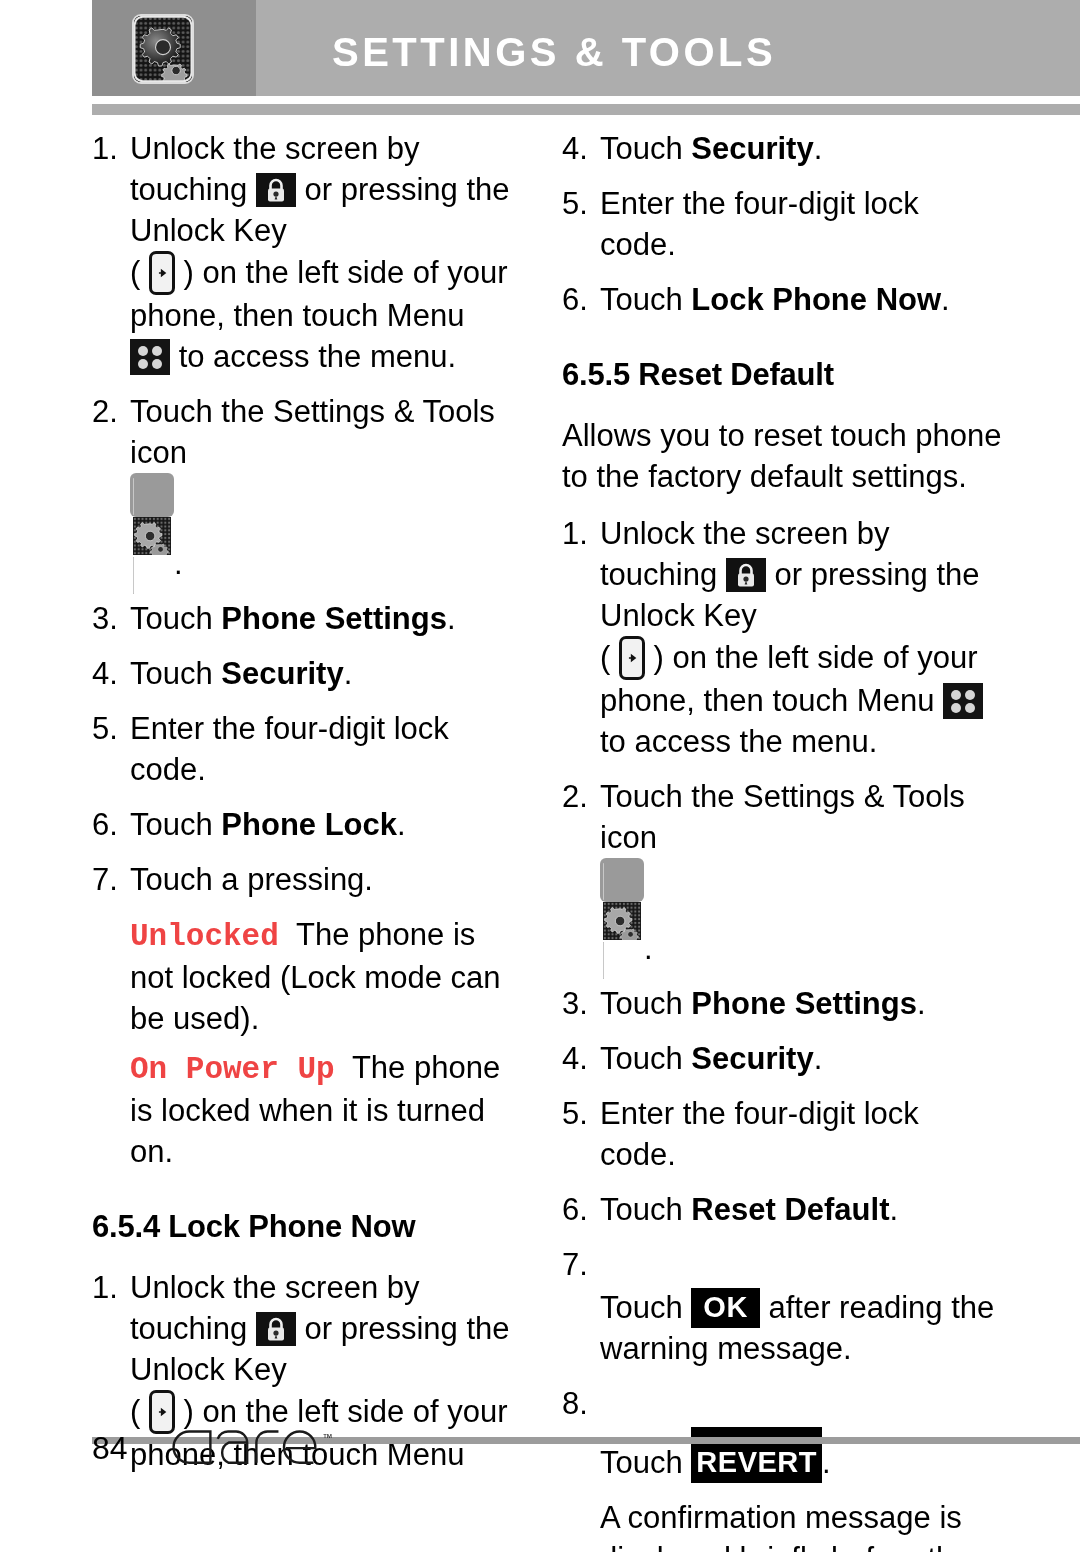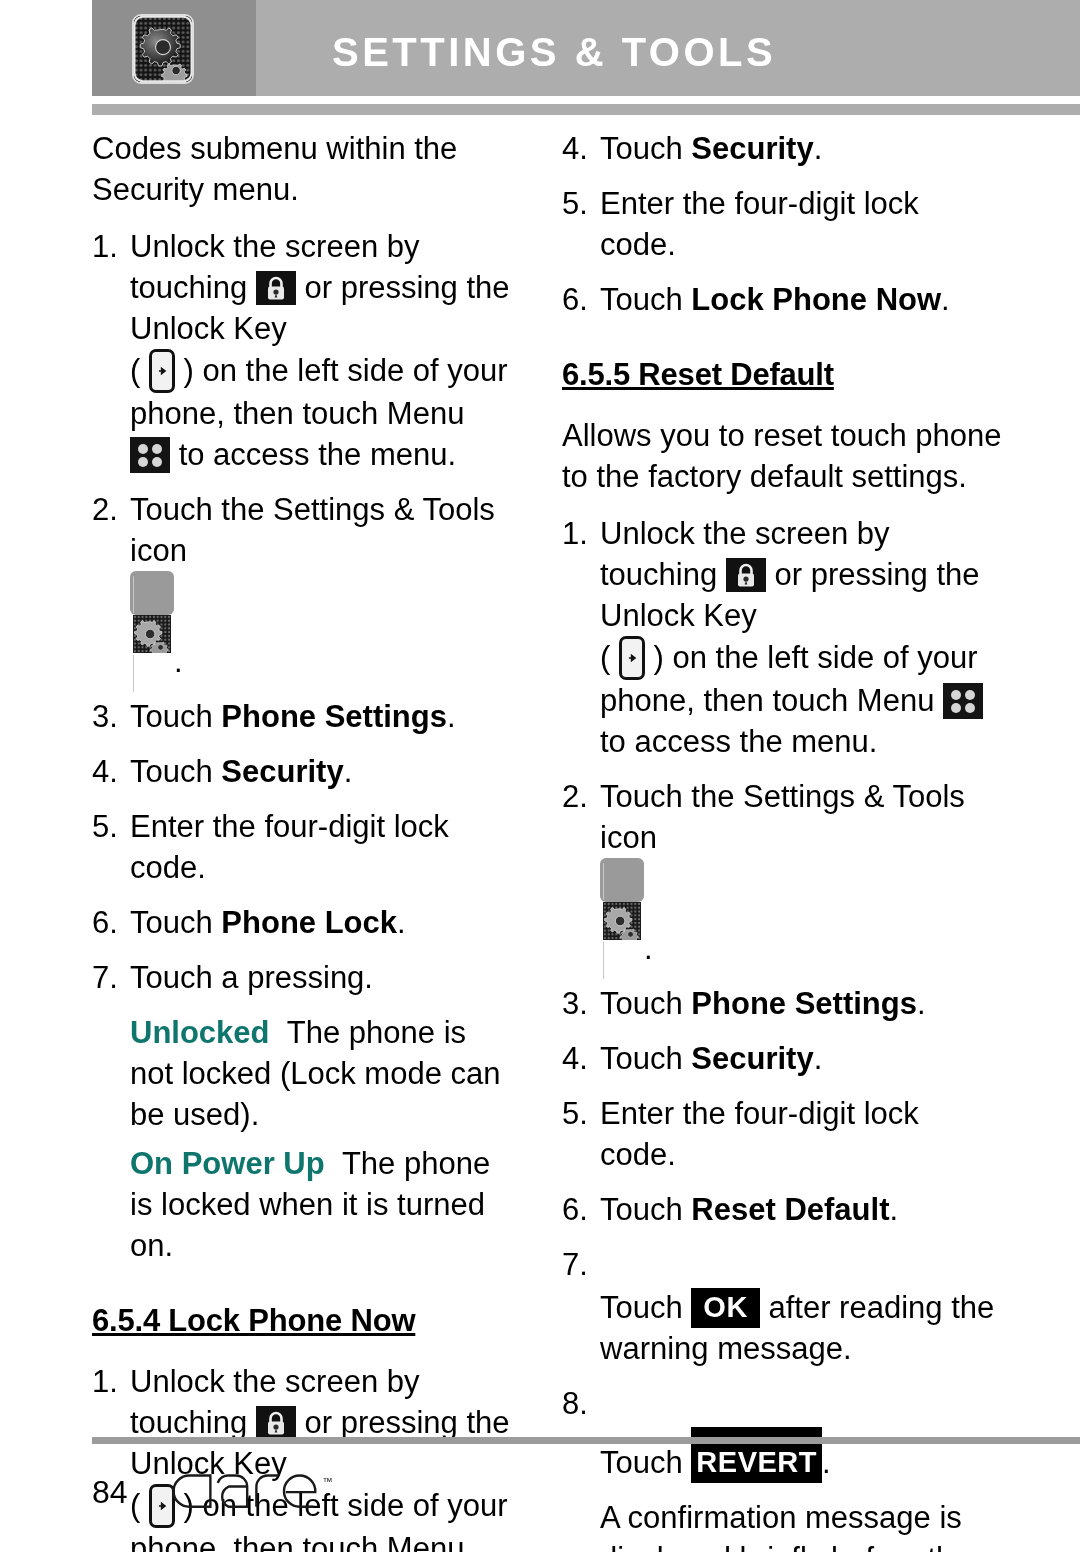--- a/index.html
+++ b/index.html
@@ -262,7 +262,6 @@
 
 <div class="col col-left">
 
-  <div class="para">Codes submenu within the Security menu.</div>
 
   <div class="step">
     <span class="num">1.</span>

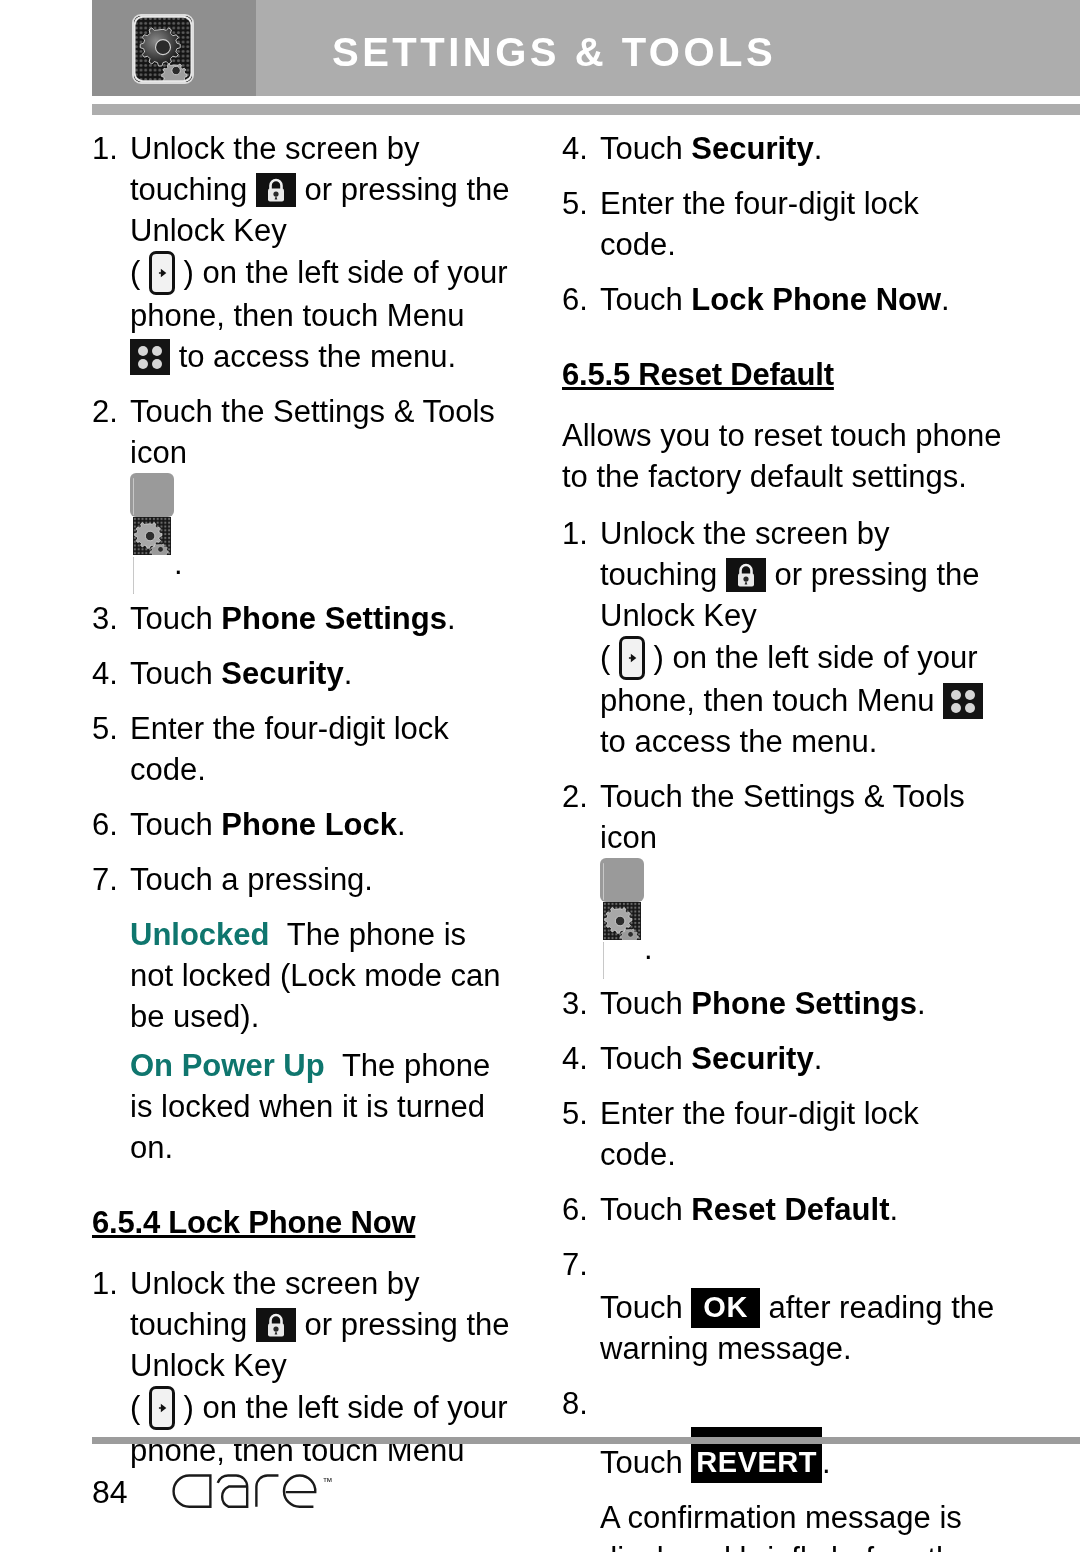--- a/index.html
+++ b/index.html
@@ -111,7 +111,6 @@
     font-size: 31px;
     margin: 34px 0 20px 0;
     letter-spacing: -0.2px;
-    text-decoration: underline;
   }
   b, .b { font-weight: bold; }
   .magenta { color: #0f766e; }

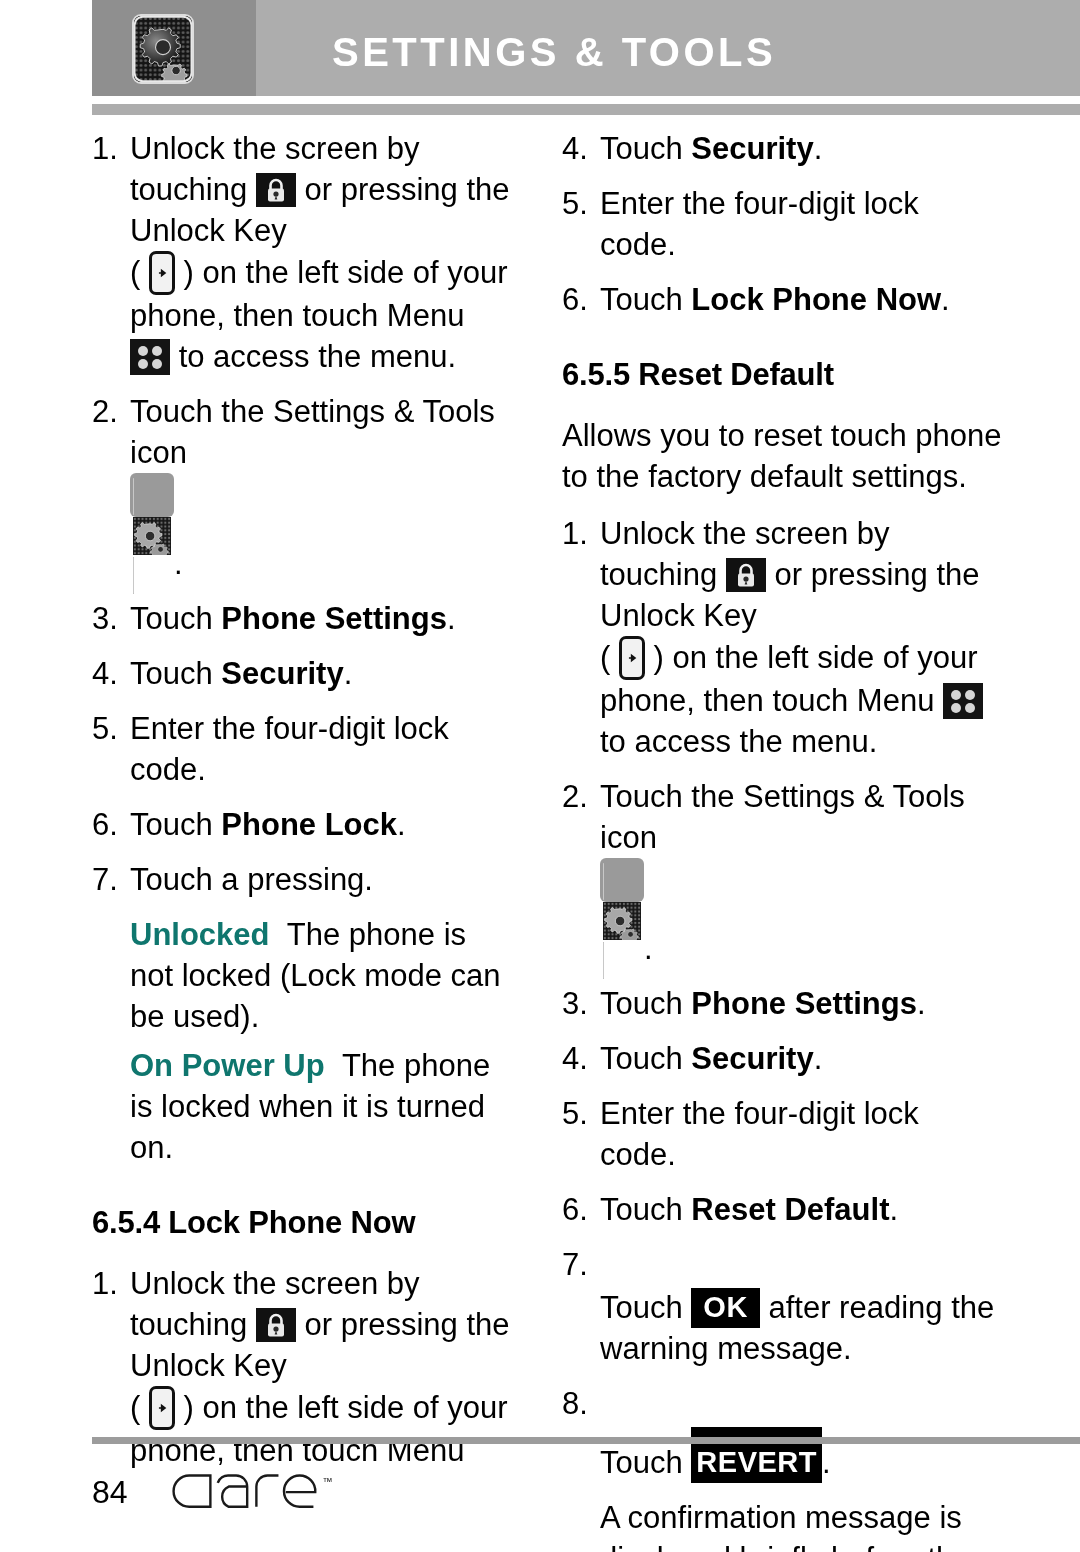--- a/index.html
+++ b/index.html
@@ -113,7 +113,7 @@
     letter-spacing: -0.2px;
   }
   b, .b { font-weight: bold; }
-  .magenta { color: #0f766e; }
+  .magenta { color: #ef4444; font-family: Liberation Mono, monospace; }
 
   
   .flow { display: inline; margin-top: 47px; }

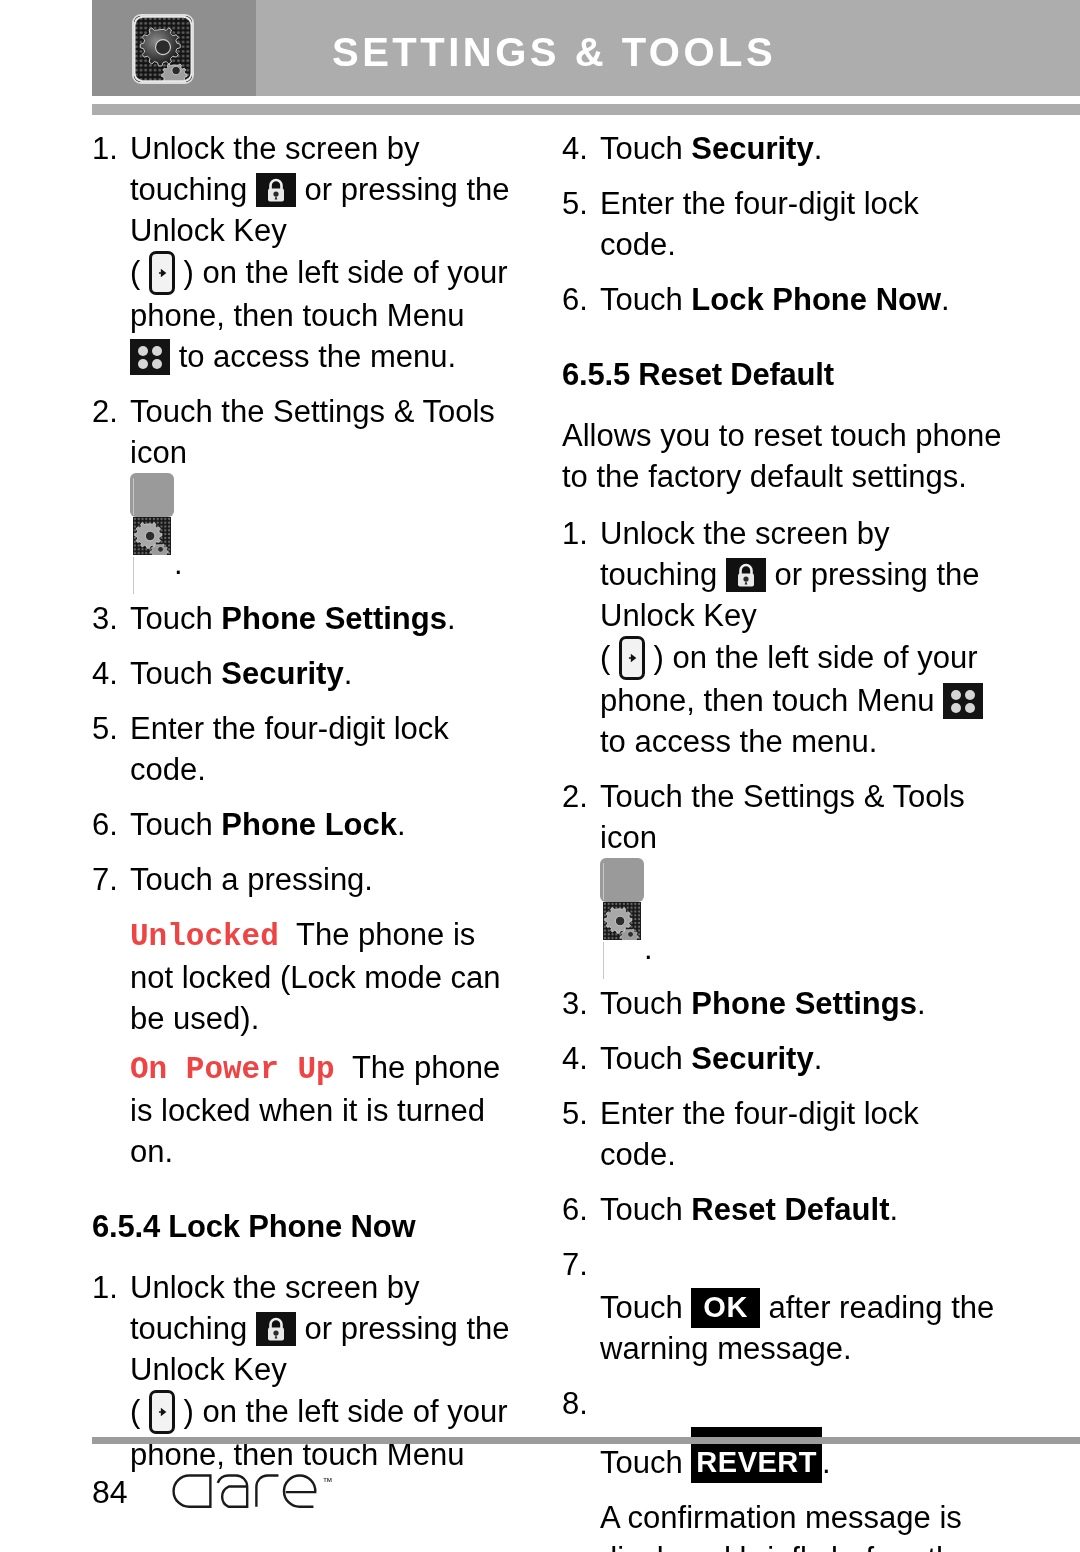--- a/index.html
+++ b/index.html
@@ -207,7 +207,6 @@
     top: 1426px;
     width: 600px;
     height: 60px;
-    margin-top: 44px;
   }
   .page-num {
     position: absolute;

